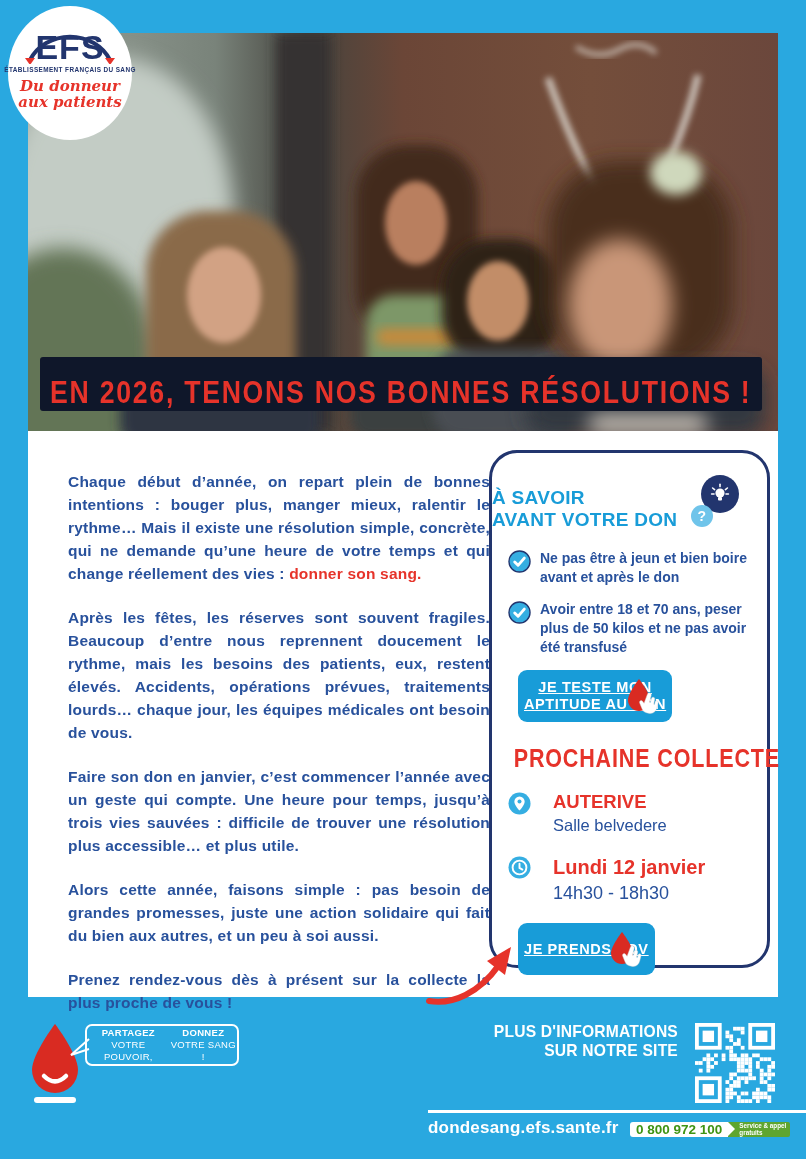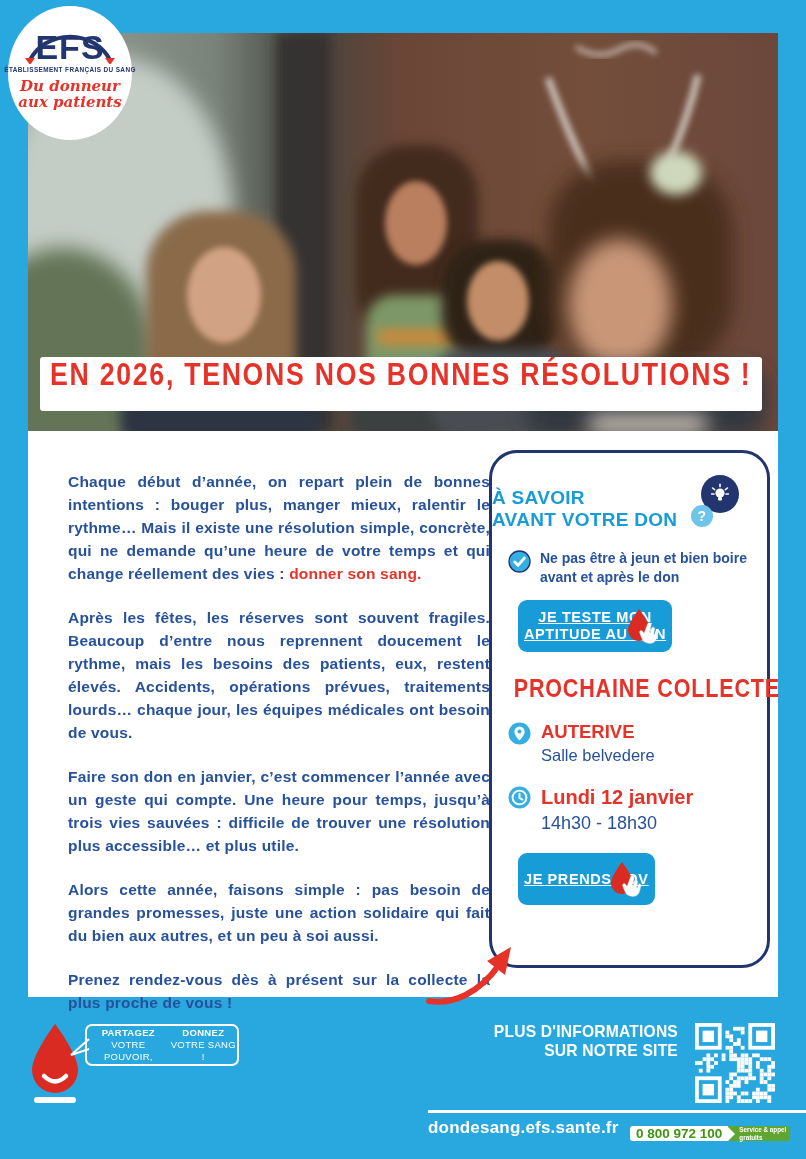--- a/index.html
+++ b/index.html
@@ -17,7 +17,7 @@
   .logo-tag{color:#e6332a;font-family:"DejaVu Serif",serif;font-style:italic;font-weight:700;font-size:15px;line-height:16px;text-align:center;margin-top:5px;}
 
   
-  .banner{position:absolute;left:40px;top:357px;width:722px;height:54px;background:#ffffff;border-radius:3px;display:flex;align-items:flex-start;justify-content:center;z-index:20;}
+  .banner{position:absolute;left:40px;top:357px;width:722px;height:54px;background:#0f172a;border-radius:3px;display:flex;align-items:flex-end;justify-content:center;z-index:20;}
   .banner span{display:inline-block;color:#e6332a;font-weight:700;font-size:31px;letter-spacing:2px;transform:scaleX(.86);white-space:nowrap;}
 
   

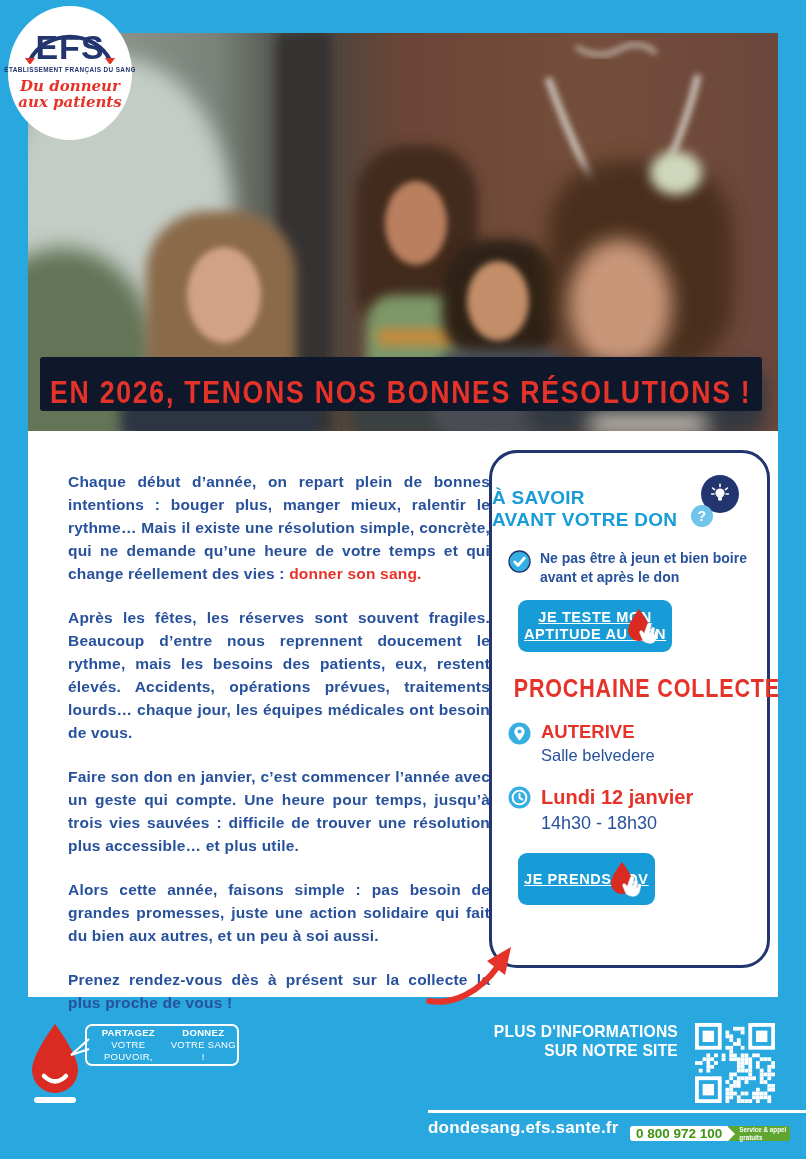--- a/index.html
+++ b/index.html
@@ -179,6 +179,13 @@
           <polyline points="7,12.5 10.5,16 17,8.5" stroke="#ffffff" stroke-width="3" fill="none" stroke-linecap="round" stroke-linejoin="round"></polyline>
         </svg>
         <span>Ne pas être à jeun et bien boire avant et après le don</span>
+      </div>
+      <div class="check-item">
+        <svg class="ic" width="23" height="23" viewBox="0 0 24 24">
+          <circle cx="12" cy="12" r="11" fill="#35aee2" stroke="#22356e" stroke-width="1.4"></circle>
+          <polyline points="7,12.5 10.5,16 17,8.5" stroke="#ffffff" stroke-width="3" fill="none" stroke-linecap="round" stroke-linejoin="round"></polyline>
+        </svg>
+        <span>Avoir entre 18 et 70 ans, peser plus de 50 kilos et ne pas avoir été transfusé</span>
       </div>
     </div>
 

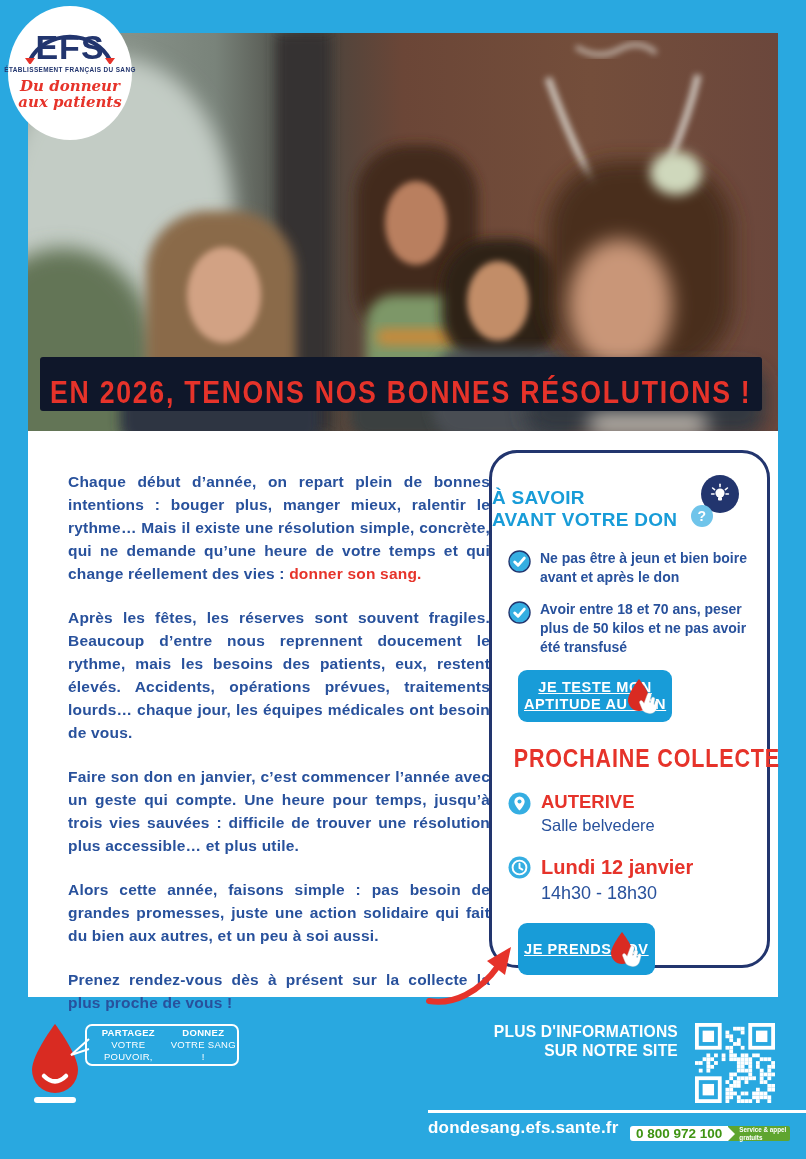--- a/index.html
+++ b/index.html
@@ -38,7 +38,7 @@
   .cta .drop-hand{position:absolute;right:8px;top:7px;}
   .collect-title{margin-top:22px;text-align:center;}
   .collect-title span{display:inline-block;color:#e6332a;font-weight:700;font-size:25px;letter-spacing:1px;transform:scaleX(.86);white-space:nowrap;}
-  .meeting-row{display:flex;gap:10px;margin:18px 12px 0 16px;}
+  .meeting-row{display:flex;gap:22px;margin:18px 12px 0 16px;}
   .meeting-row .ic{flex:0 0 auto;margin-top:1px;}
   .loc-city{color:#e6332a;font-weight:700;font-size:18.5px;line-height:22px;}
   .loc-venue{color:#28519c;font-size:16.5px;line-height:24px;font-weight:400;}

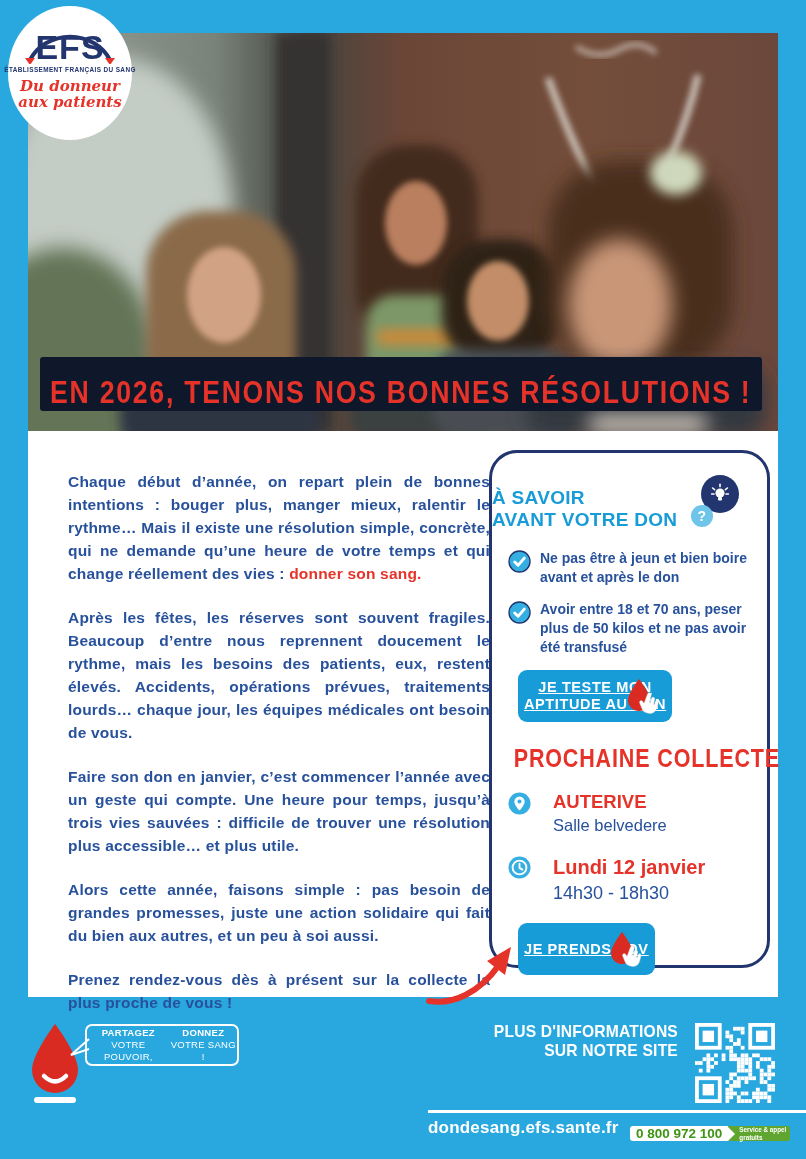--- a/index.html
+++ b/index.html
@@ -60,7 +60,7 @@
   .qr{position:absolute;left:695px;top:1023px;width:80px;height:80px;}
   .footer-rule{position:absolute;left:428px;top:1110px;width:378px;height:3px;background:#ffffff;}
   .website{position:absolute;left:428px;top:1118px;color:#ffffff;font-weight:700;font-size:17px;letter-spacing:.2px;}
-  .phone-badge{position:absolute;left:630px;top:1117px;height:24px;display:flex;align-items:flex-end;}
+  .phone-badge{position:absolute;left:630px;top:1117px;height:24px;display:flex;align-items:center;}
   .phone-num{position:relative;background:#ffffff;color:#3f9413;font-weight:700;font-size:13.5px;border-radius:3px 0 0 3px;display:flex;align-items:center;padding:0 6px;white-space:nowrap;z-index:2;}
   .phone-num:after{content:"";position:absolute;right:-7px;top:50%;margin-top:-7px;border-left:7px solid #ffffff;border-top:7px solid transparent;border-bottom:7px solid transparent;}
   .phone-note{background:#5fa52f;color:#ffffff;font-weight:700;font-size:6.3px;line-height:7.5px;display:flex;flex-direction:column;justify-content:center;padding:0 4px 0 11px;border-radius:0 2px 2px 0;}

